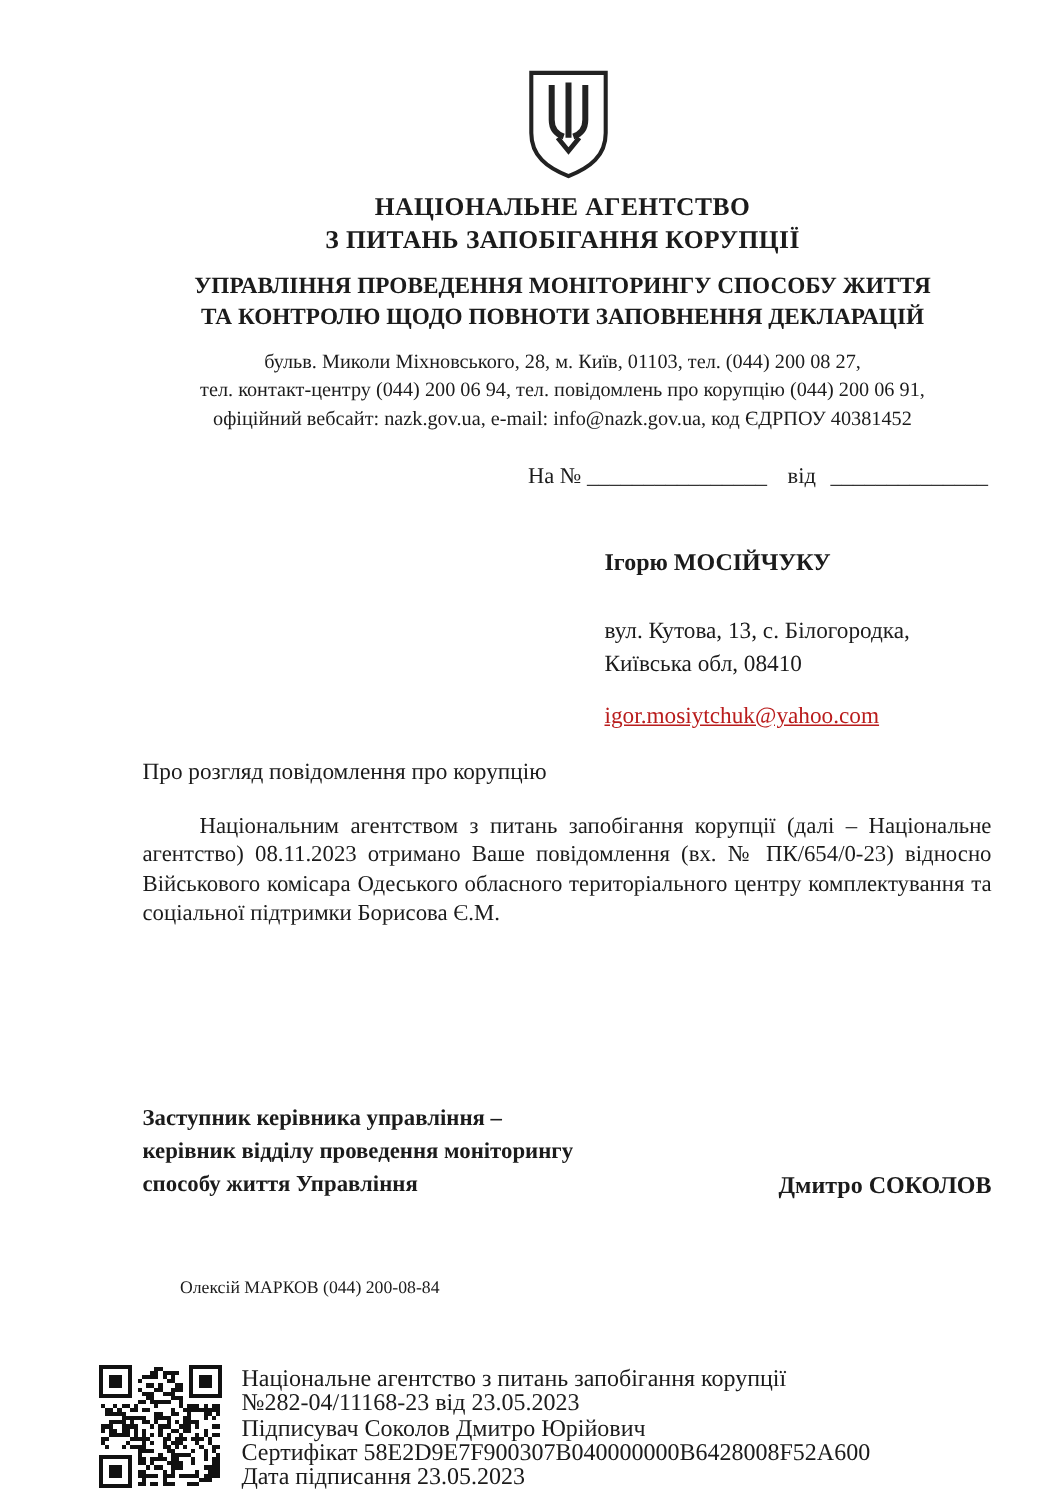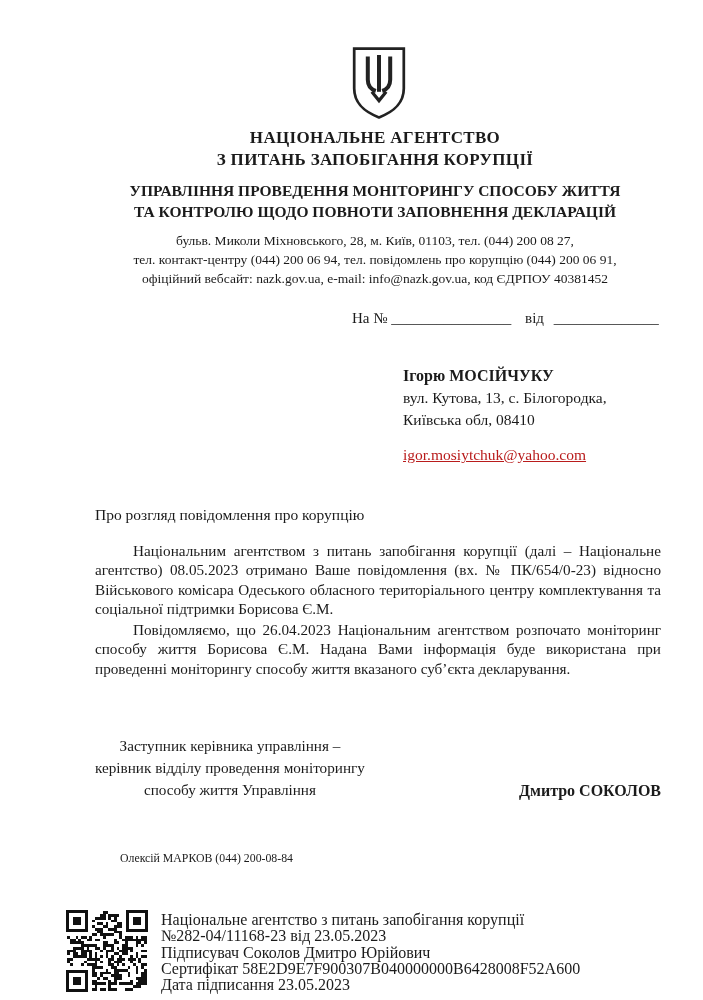--- a/index.html
+++ b/index.html
@@ -27,7 +27,7 @@
   
   .recipient{position:absolute;left:403px;top:365px;font-size:15.5px;line-height:22px;}
   .recipient .name{font-weight:bold;font-size:16px;}
-  .recipient .addr{}
+  .recipient .addr{margin-top:23px;}
   .recipient .email-row{margin-top:13px;}
   .recipient a{color:#b91c1c;text-decoration:underline;}
   

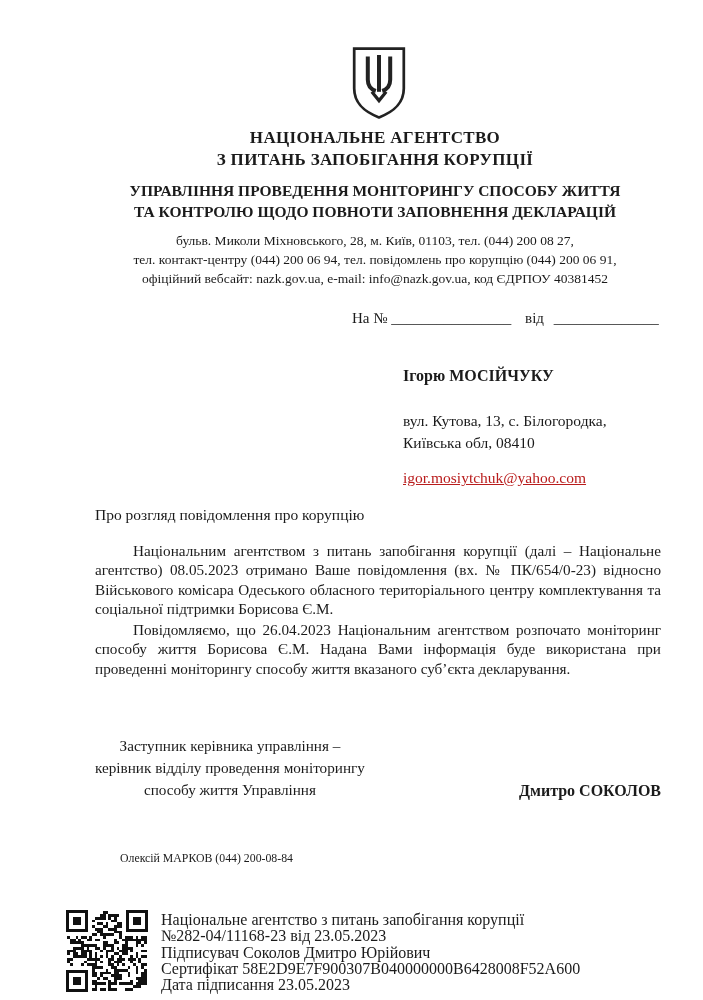--- a/index.html
+++ b/index.html
@@ -101,7 +101,7 @@
   <div class="subject">Про розгляд повідомлення про корупцію</div>
 
   <div class="body-text">
-    <p>Національним агентством з питань запобігання корупції (далі – Національне агентство) 08.05.2023 отримано Ваше повідомлення (вх. № ПК/654/0-23) відносно Військового комісара Одеського обласного територіального центру комплектування та соціальної підтримки Борисова Є.М.</p>
+    <p>Національним агентством з питань запобігання корупції (далі – Національне агентство) 08.11.2023 отримано Ваше повідомлення (вх. № ПК/654/0-23) відносно Військового комісара Одеського обласного територіального центру комплектування та соціальної підтримки Борисова Є.М.</p>
     <p>Повідомляємо, що 26.04.2023 Національним агентством розпочато моніторинг способу життя Борисова Є.М. Надана Вами інформація буде використана при проведенні моніторингу способу життя вказаного суб’єкта декларування.</p>
   </div>
 

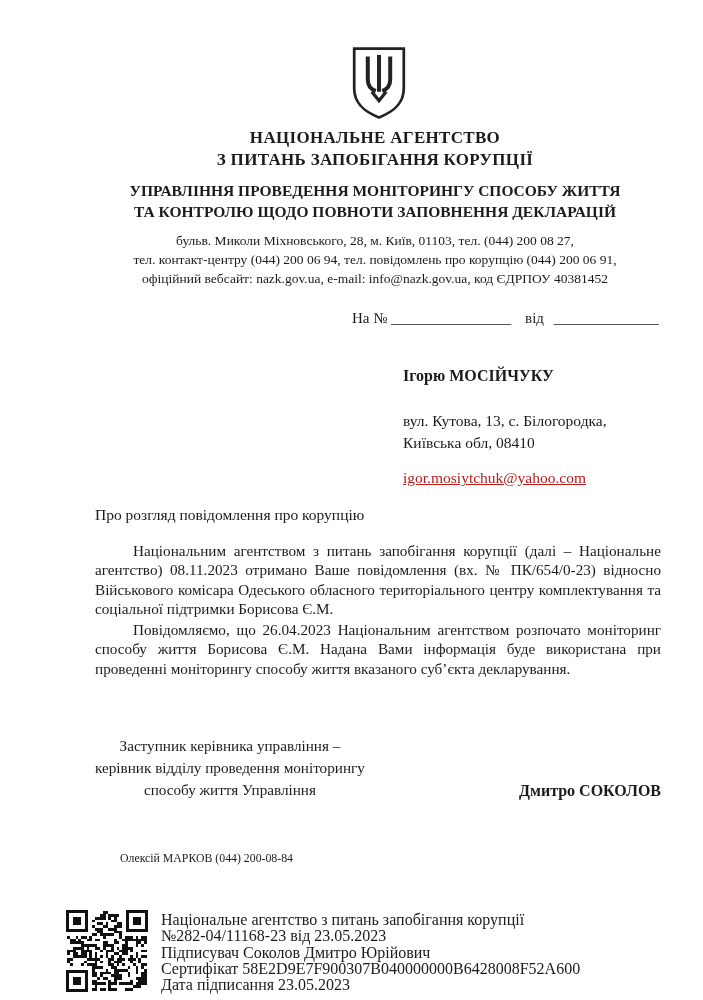--- a/index.html
+++ b/index.html
@@ -102,7 +102,6 @@
 
   <div class="body-text">
     <p>Національним агентством з питань запобігання корупції (далі – Національне агентство) 08.11.2023 отримано Ваше повідомлення (вх. № ПК/654/0-23) відносно Військового комісара Одеського обласного територіального центру комплектування та соціальної підтримки Борисова Є.М.</p>
-    <p>Повідомляємо, що 26.04.2023 Національним агентством розпочато моніторинг способу життя Борисова Є.М. Надана Вами інформація буде використана при проведенні моніторингу способу життя вказаного суб’єкта декларування.</p>
   </div>
 
   <div class="signature">

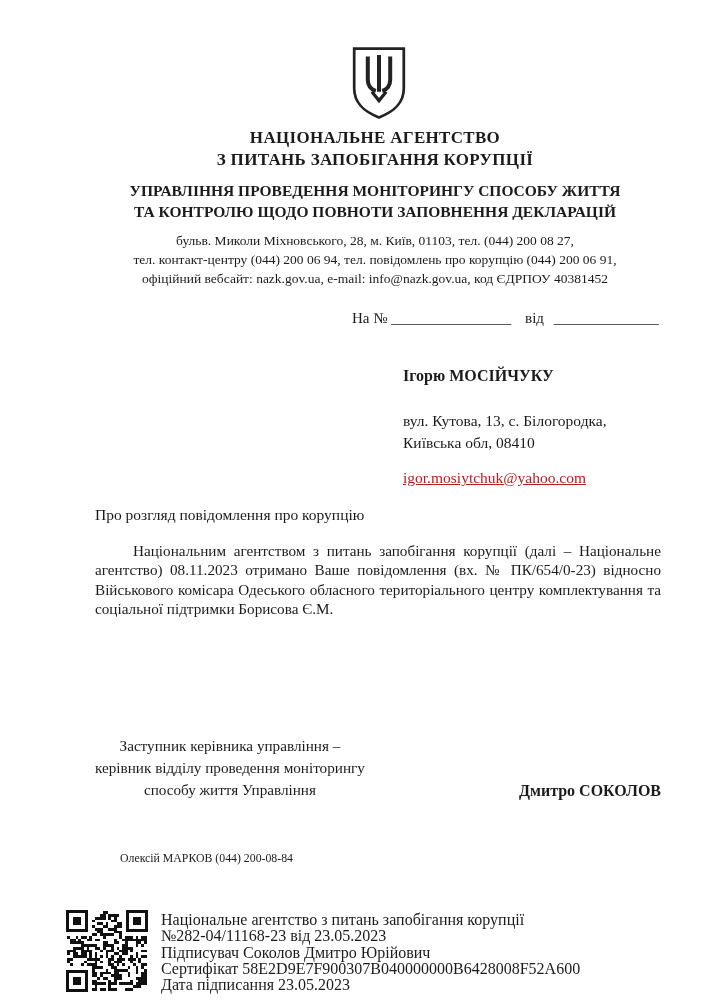--- a/index.html
+++ b/index.html
@@ -38,7 +38,7 @@
   .body-text p + p{margin-top:2px;}
   
   .signature{position:absolute;left:95px;top:735px;width:566px;display:flex;justify-content:space-between;align-items:flex-end;}
-  .signature .position{font-weight:normal;font-size:15.2px;line-height:22px;text-align:center;}
+  .signature .position{font-weight:bold;font-size:15.2px;line-height:22px;}
   .signature .sig-name{font-weight:bold;font-size:16px;padding-bottom:1px;white-space:nowrap;}
   
   .contact{position:absolute;left:98px;top:851px;font-size:11.8px;margin-left:22px;}

